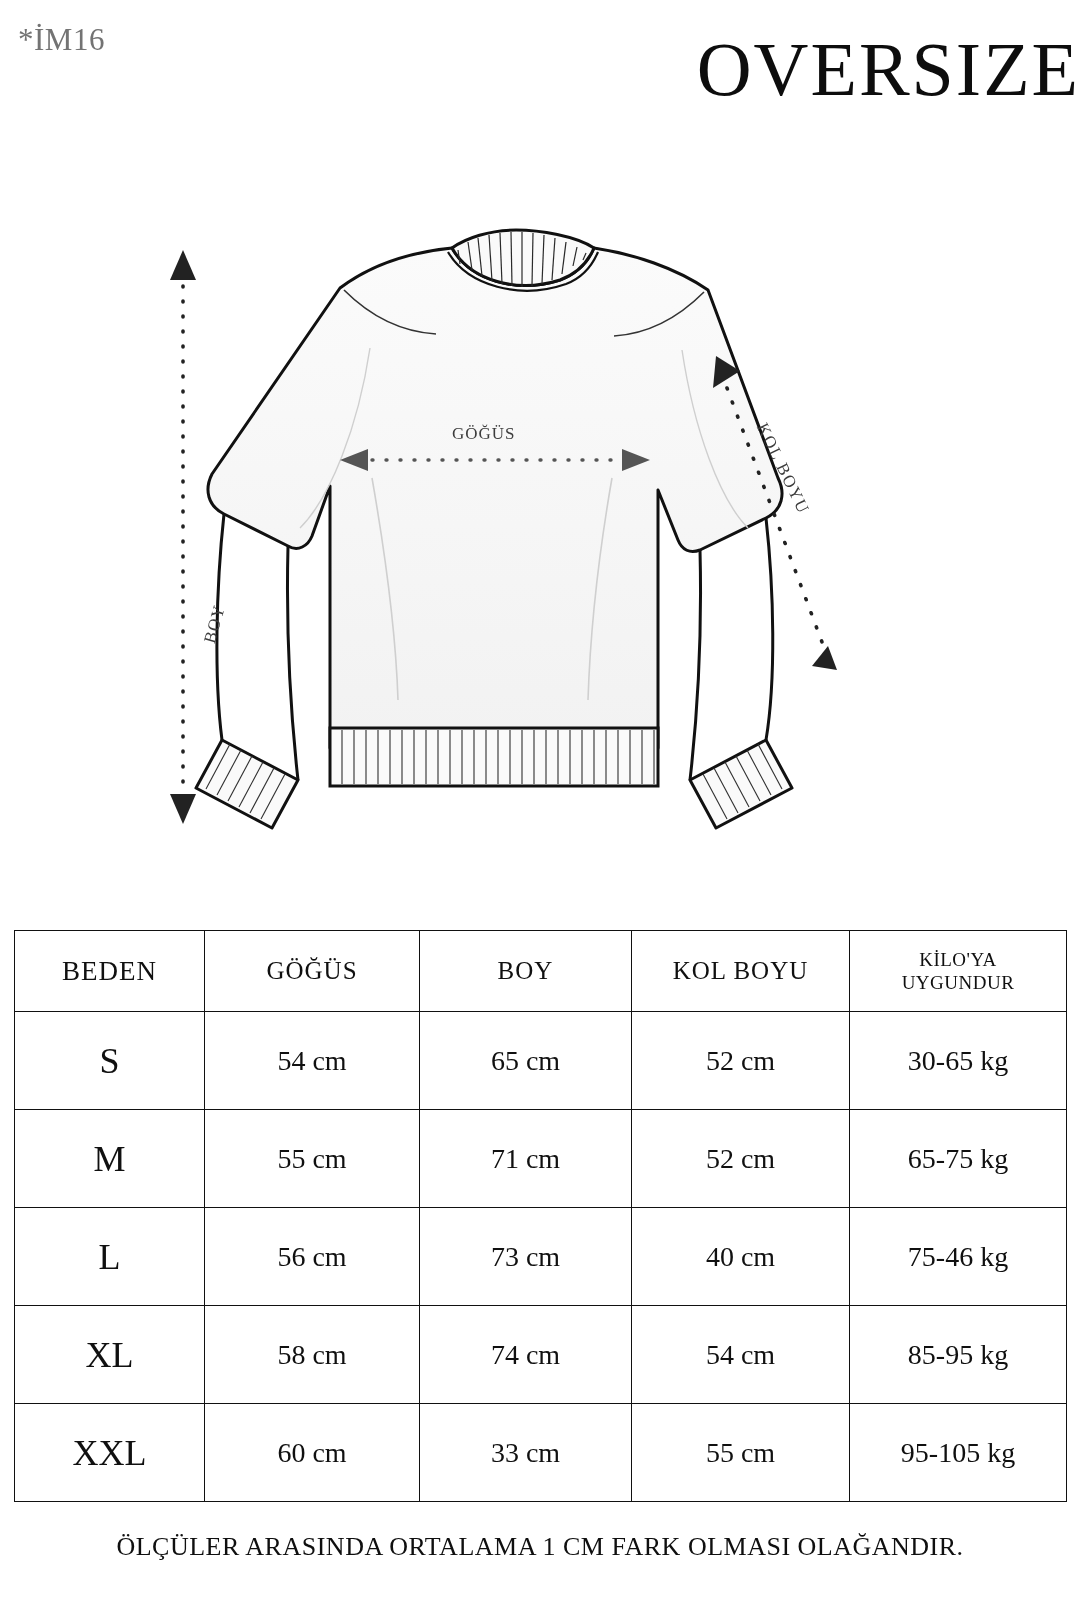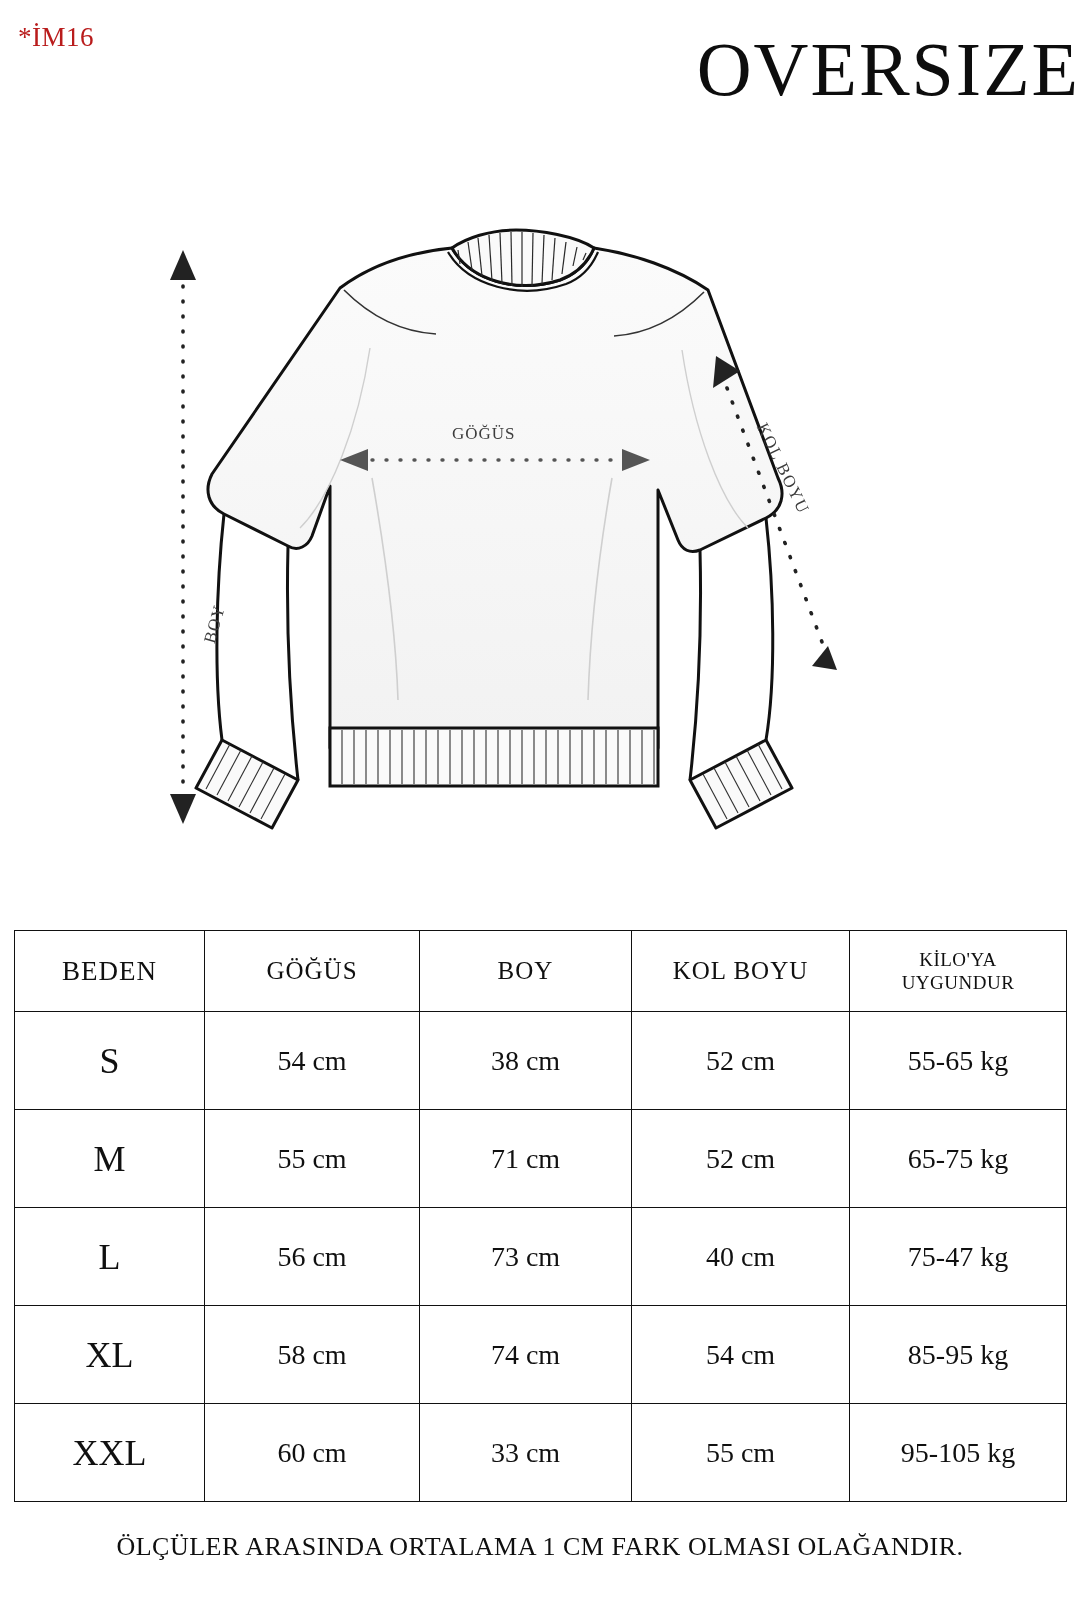--- a/index.html
+++ b/index.html
@@ -20,9 +20,9 @@
     left: 18px;
     top: 22px;
     font-family: "Liberation Serif", serif;
-    font-size: 27px;
+    font-size: 31px;
     letter-spacing: 0.5px;
-    color: #b91c1c;
+    color: #737373;
   }
   .title {
     position: absolute;

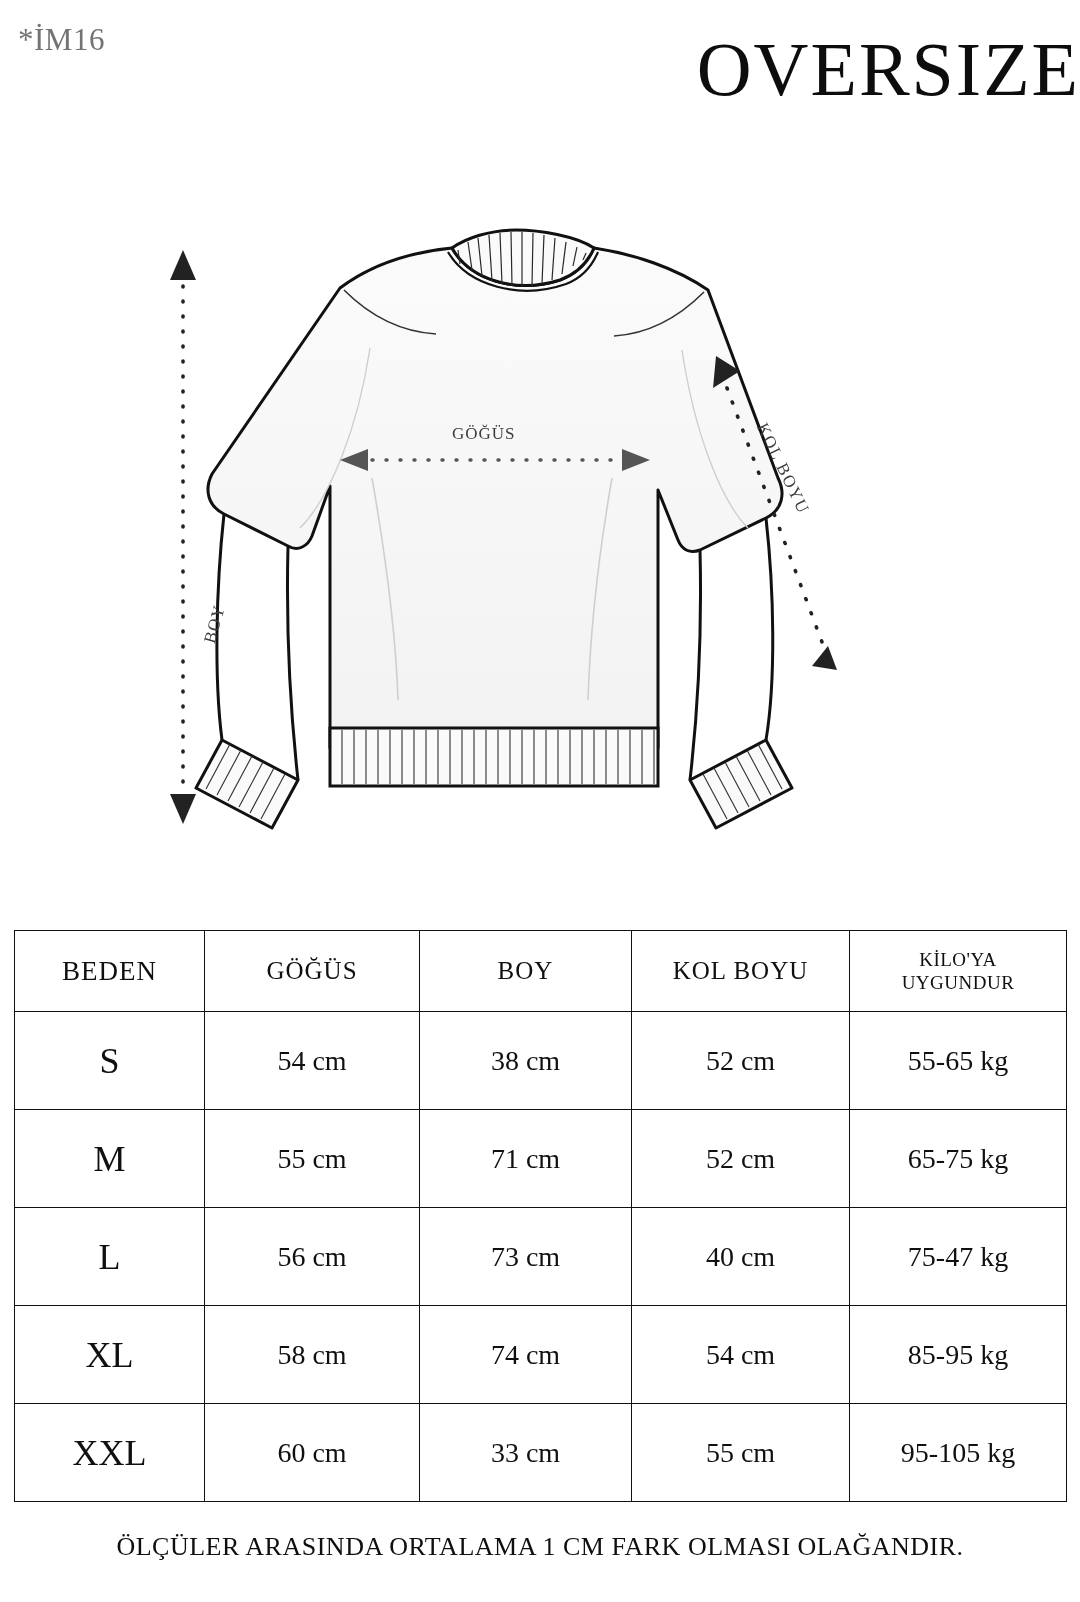--- a/index.html
+++ b/index.html
@@ -291,7 +291,7 @@
       <tr>
         <td class="size-cell">S</td>
         <td>54 cm</td>
-        <td>38 cm</td>
+        <td>65 cm</td>
         <td>52  cm</td>
         <td>55-65 kg</td>
       </tr>

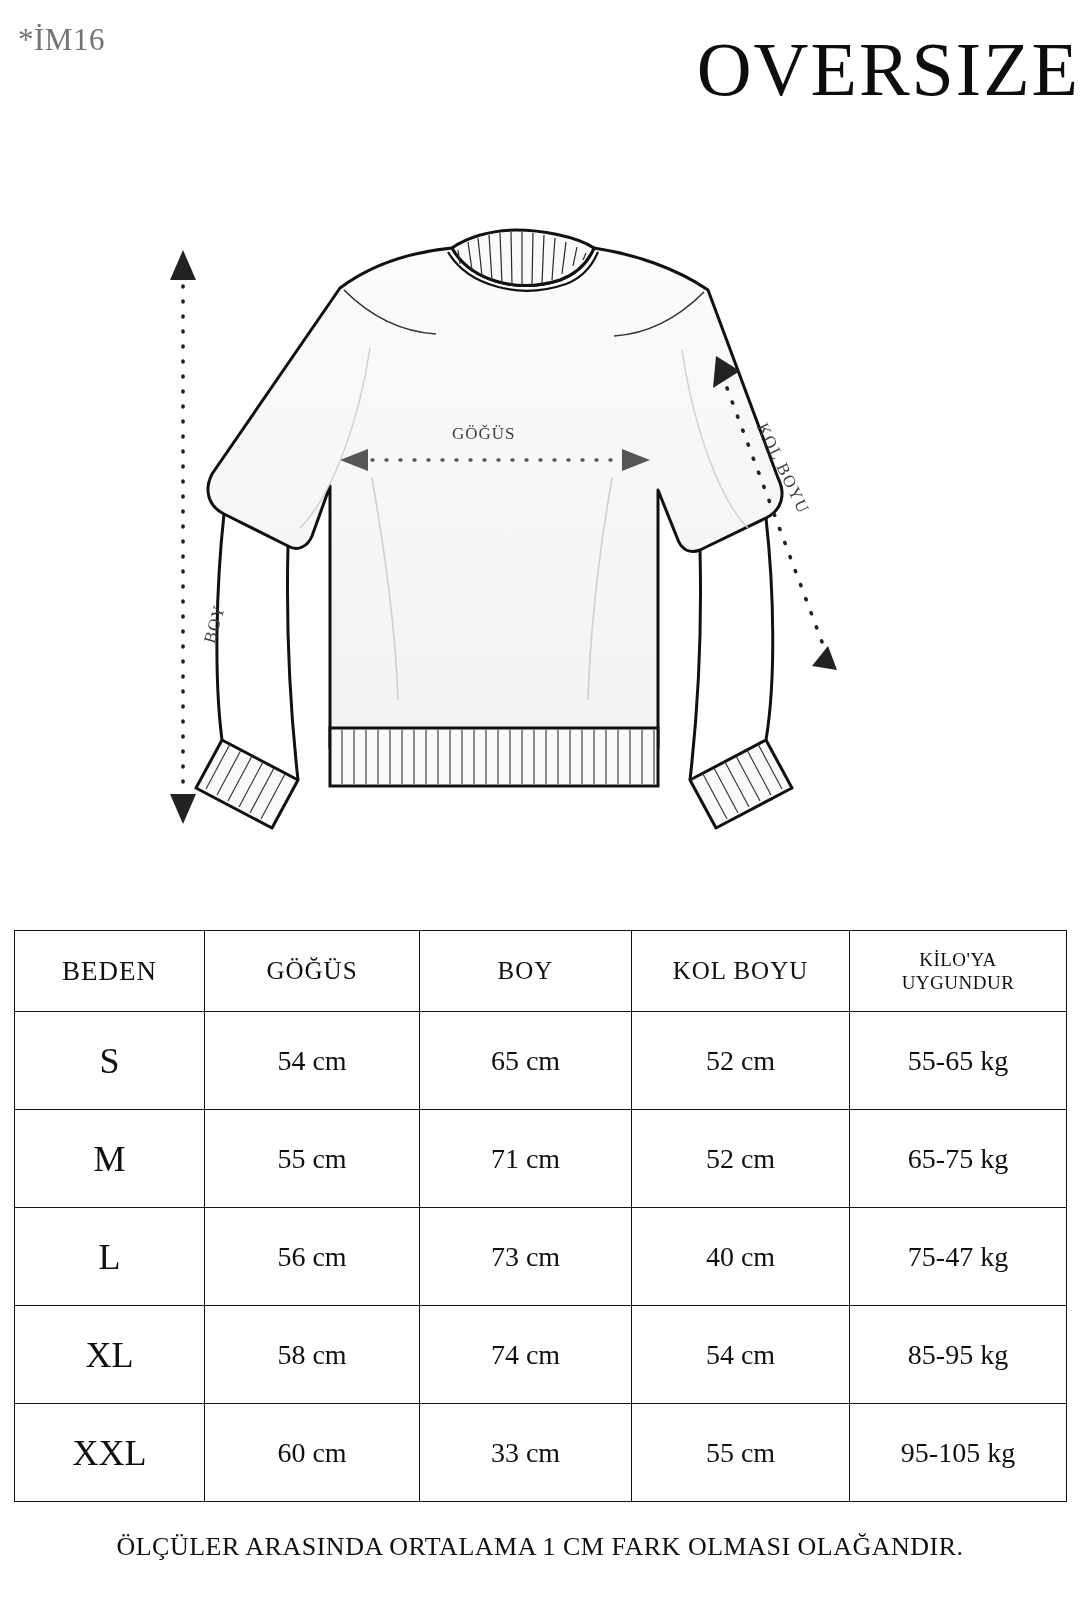--- a/index.html
+++ b/index.html
@@ -293,7 +293,7 @@
         <td>54 cm</td>
         <td>65 cm</td>
         <td>52  cm</td>
-        <td>55-65 kg</td>
+        <td>30-65 kg</td>
       </tr>
       <tr>
         <td class="size-cell">M</td>

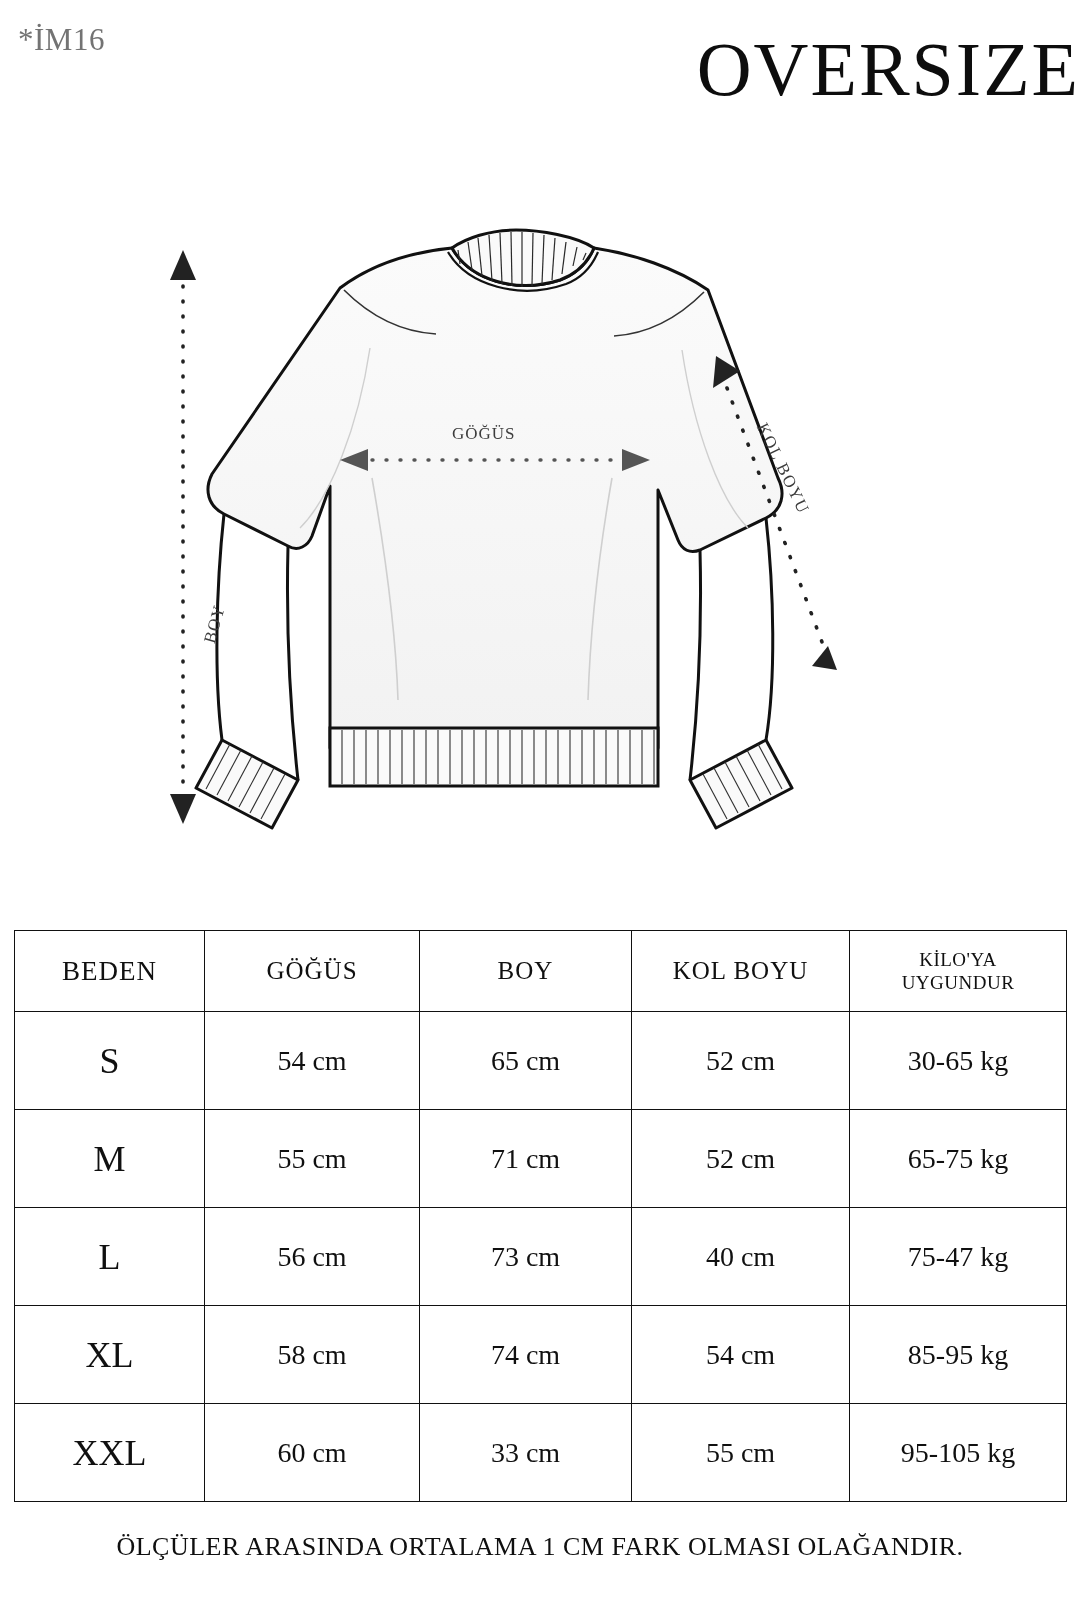--- a/index.html
+++ b/index.html
@@ -307,7 +307,7 @@
         <td>56 cm</td>
         <td>73 cm</td>
         <td>40 cm</td>
-        <td>75-47 kg</td>
+        <td>75-46 kg</td>
       </tr>
       <tr>
         <td class="size-cell">XL</td>

